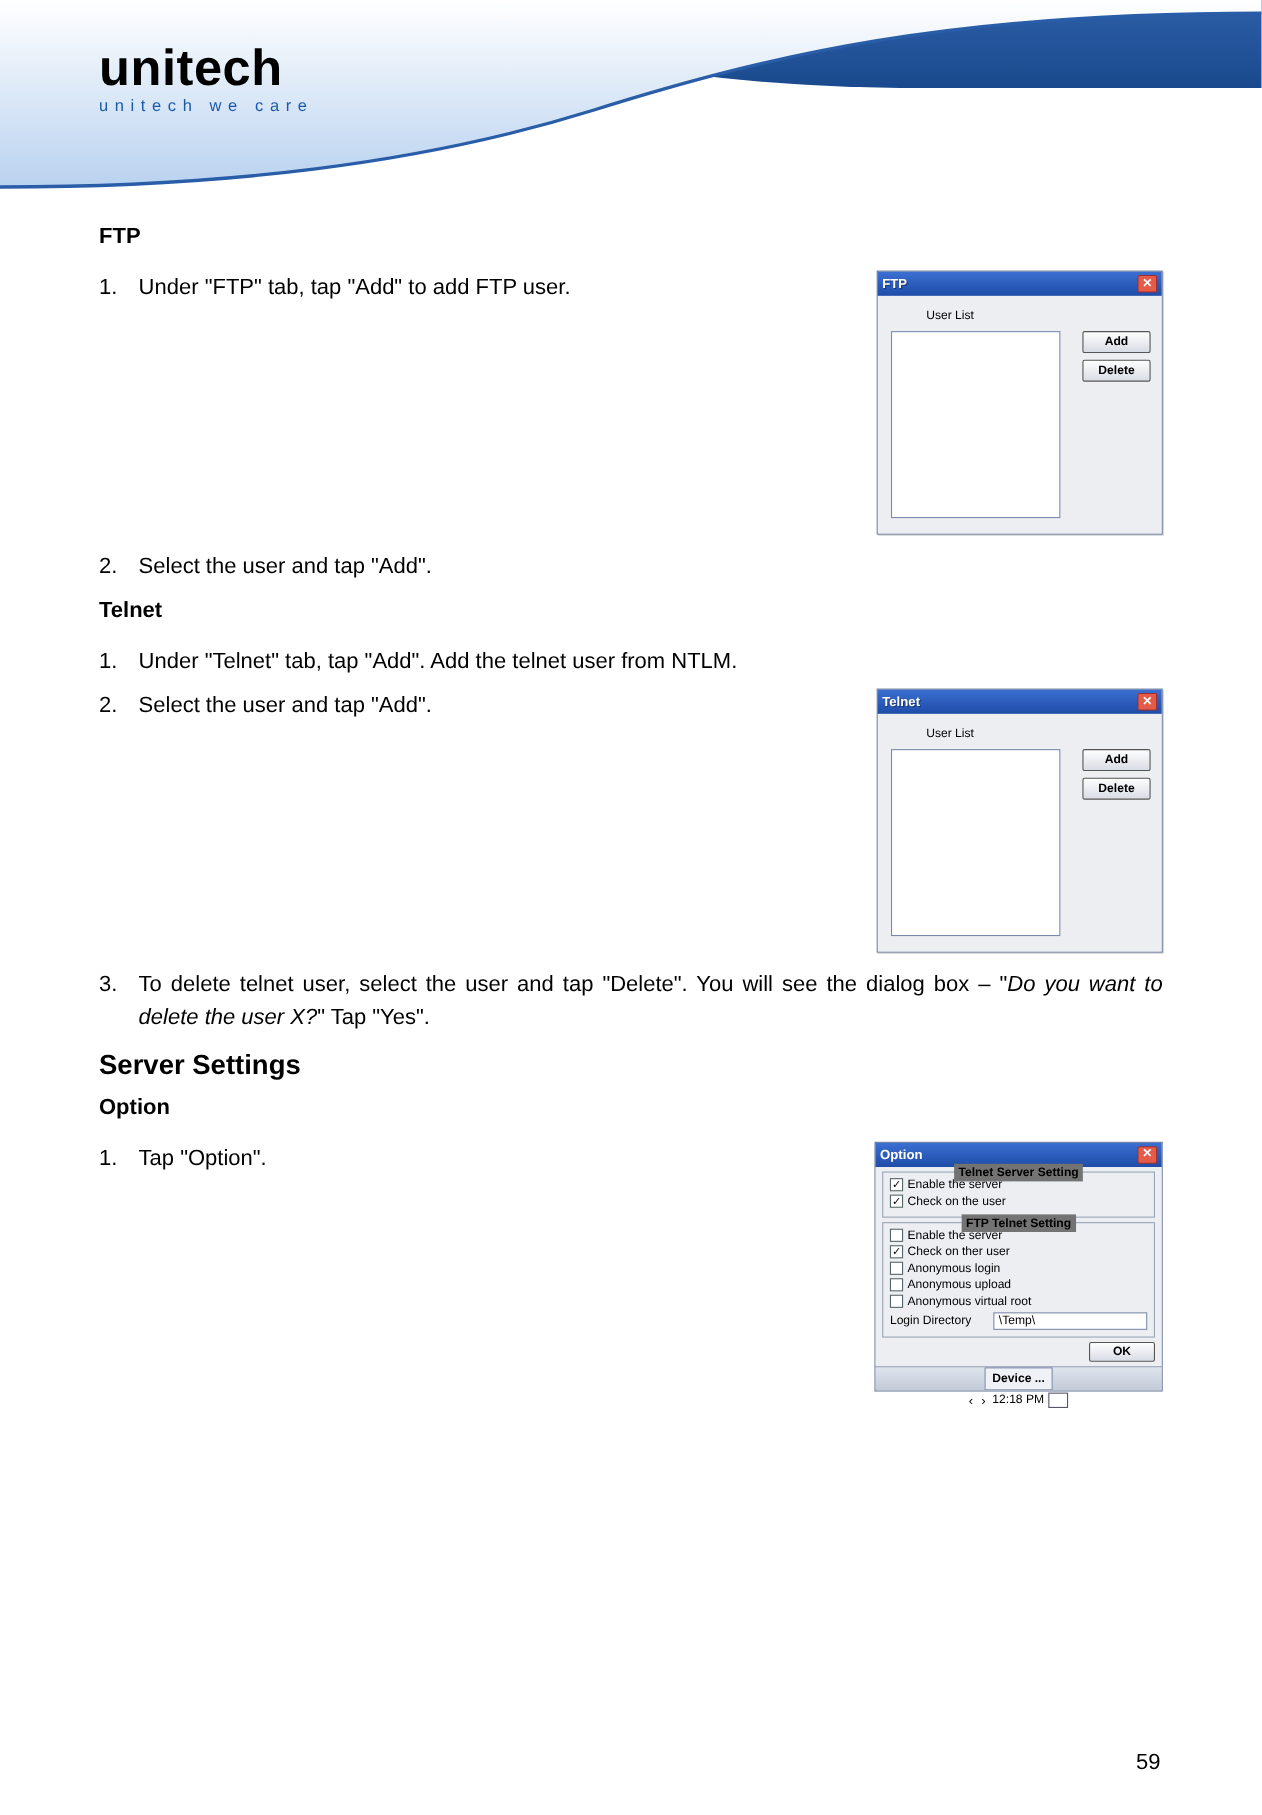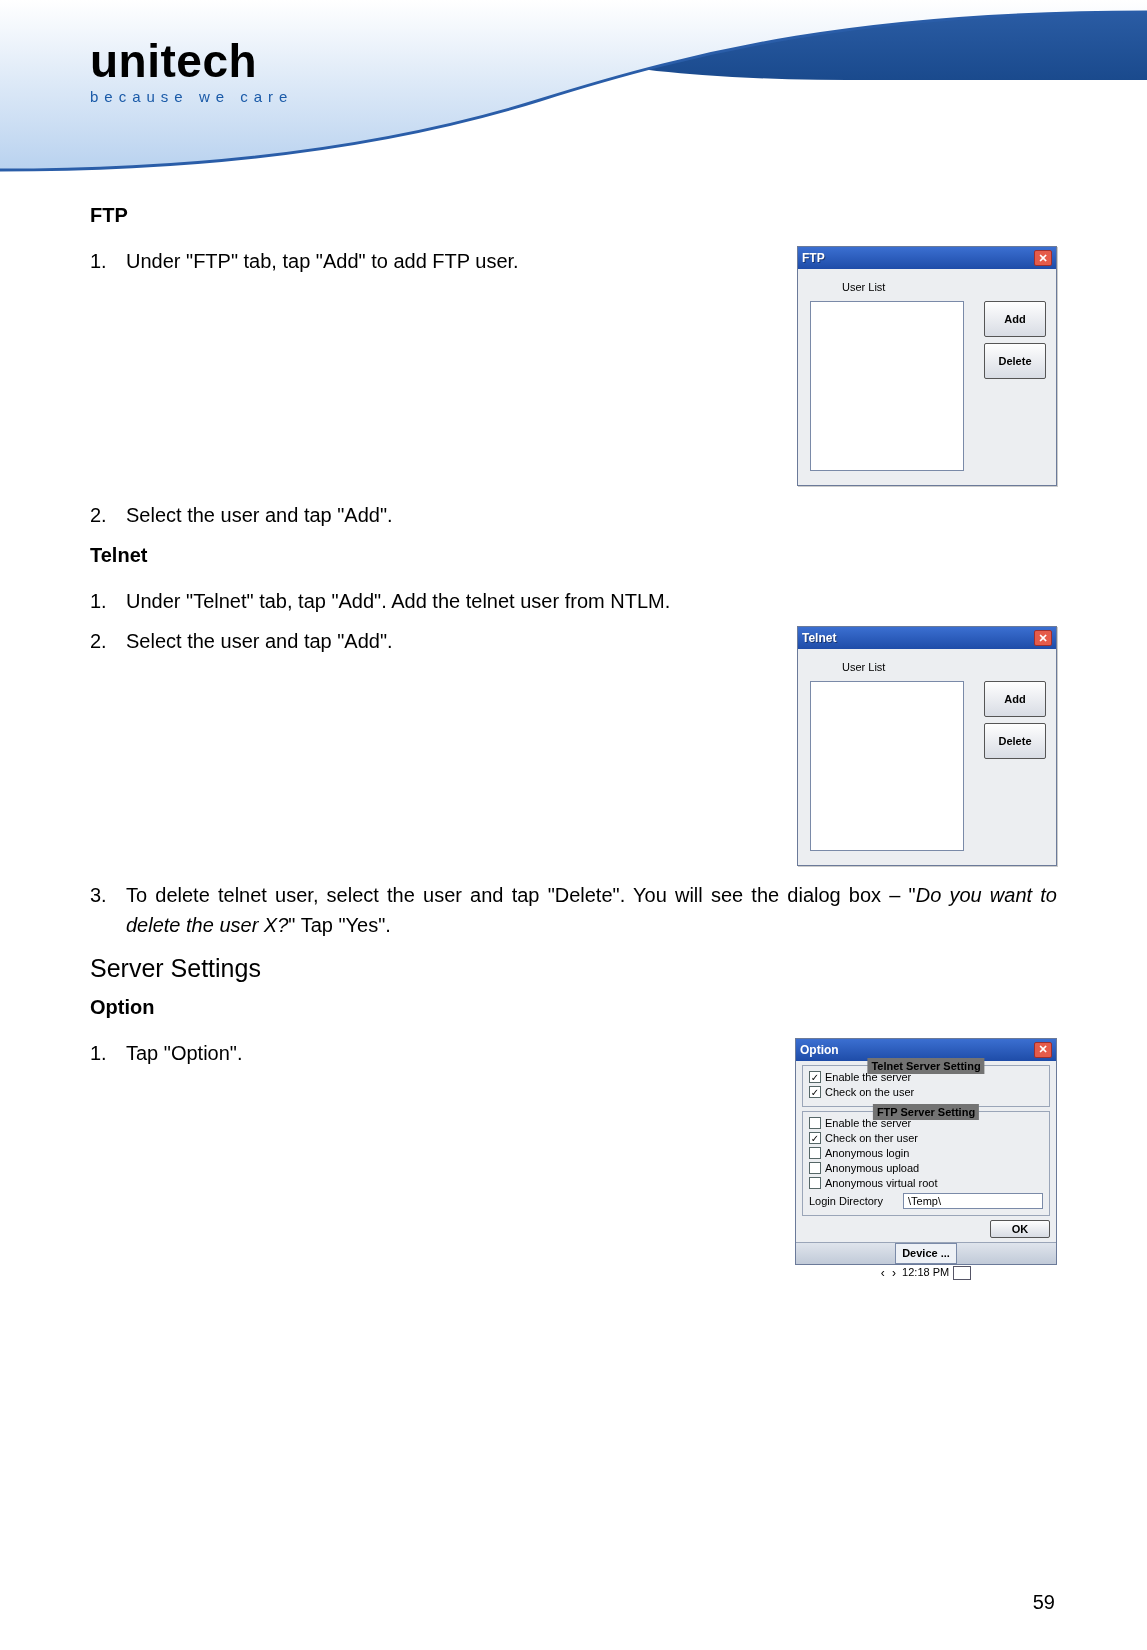--- a/index.html
+++ b/index.html
@@ -240,7 +240,7 @@
   </div>
   <div class="logo">
     <div class="logo-name">unitech</div>
-    <div class="logo-tag">because we care</div>
+    <div class="logo-tag">unitech we care</div>
   </div>
 </div>
 

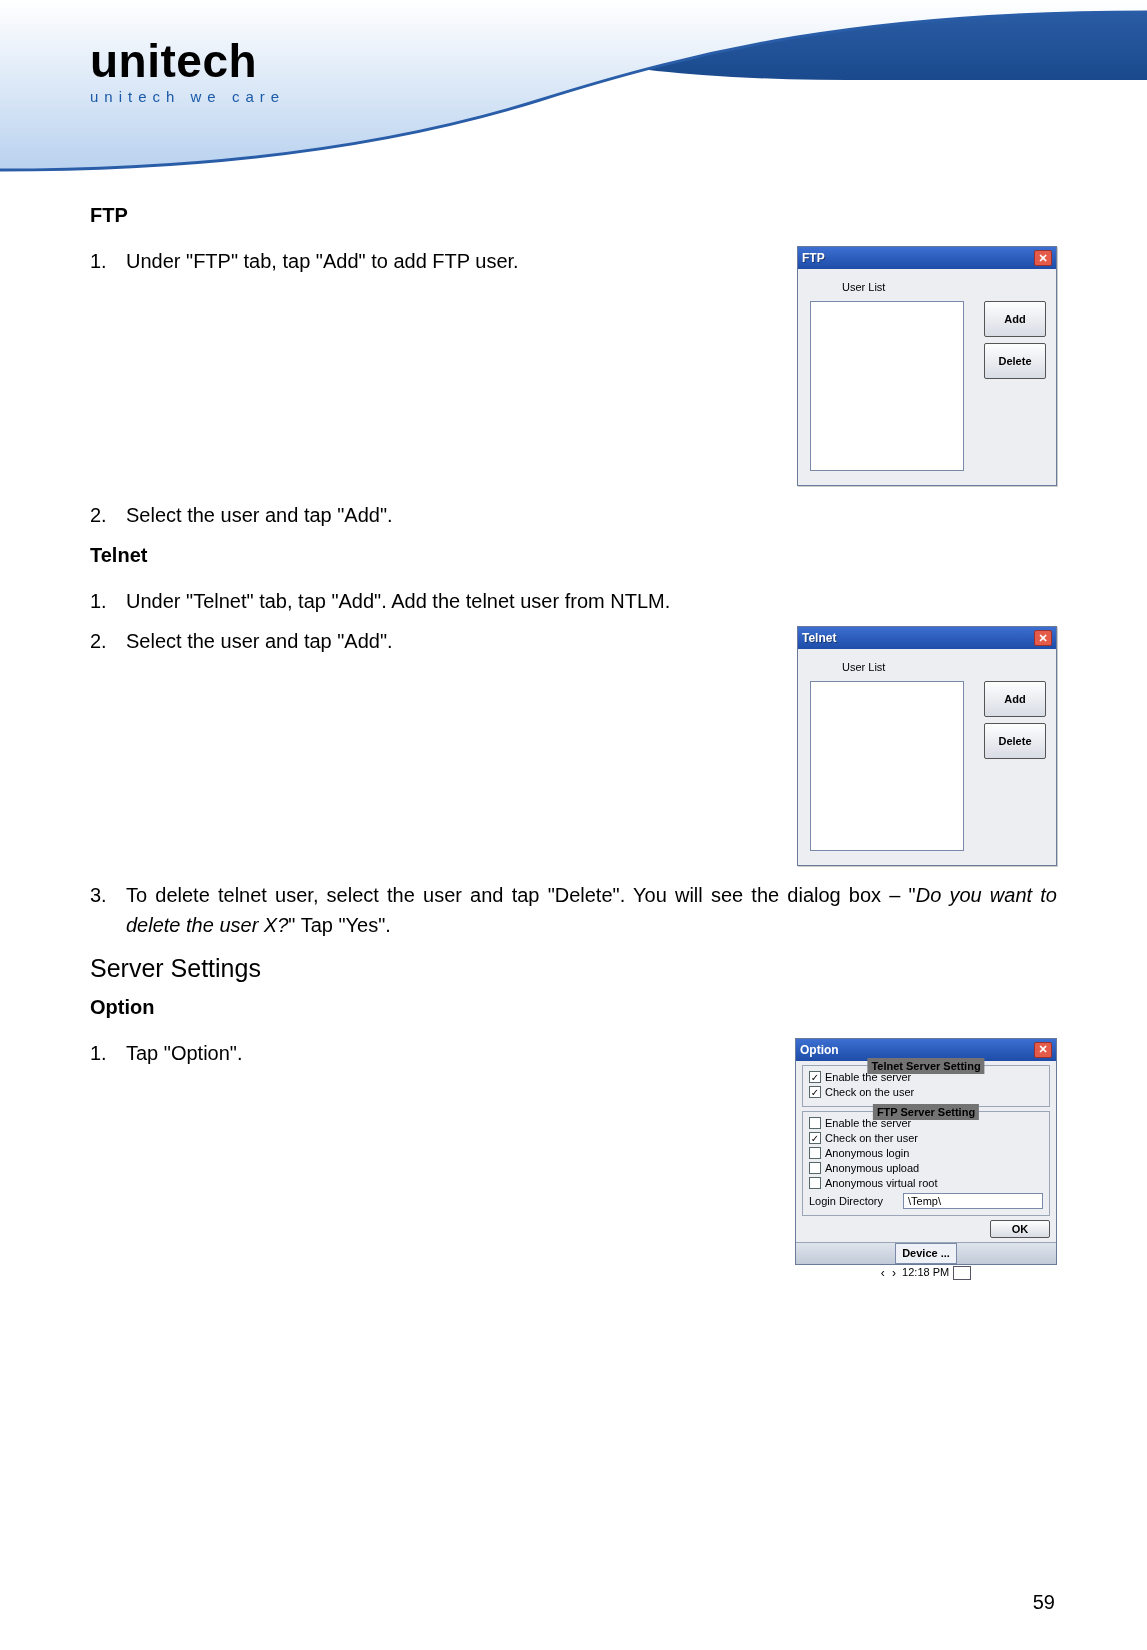--- a/index.html
+++ b/index.html
@@ -128,7 +128,7 @@
     display: flex; flex-direction: column; gap: 6px;
   }
   .dlg .btn {
-    width: 62px; height: 36px;
+    width: 62px; height: 20px;
     border: 1px solid #555;
     background: linear-gradient(180deg,#fefefe,#d8dce4);
     font-size: 11px;

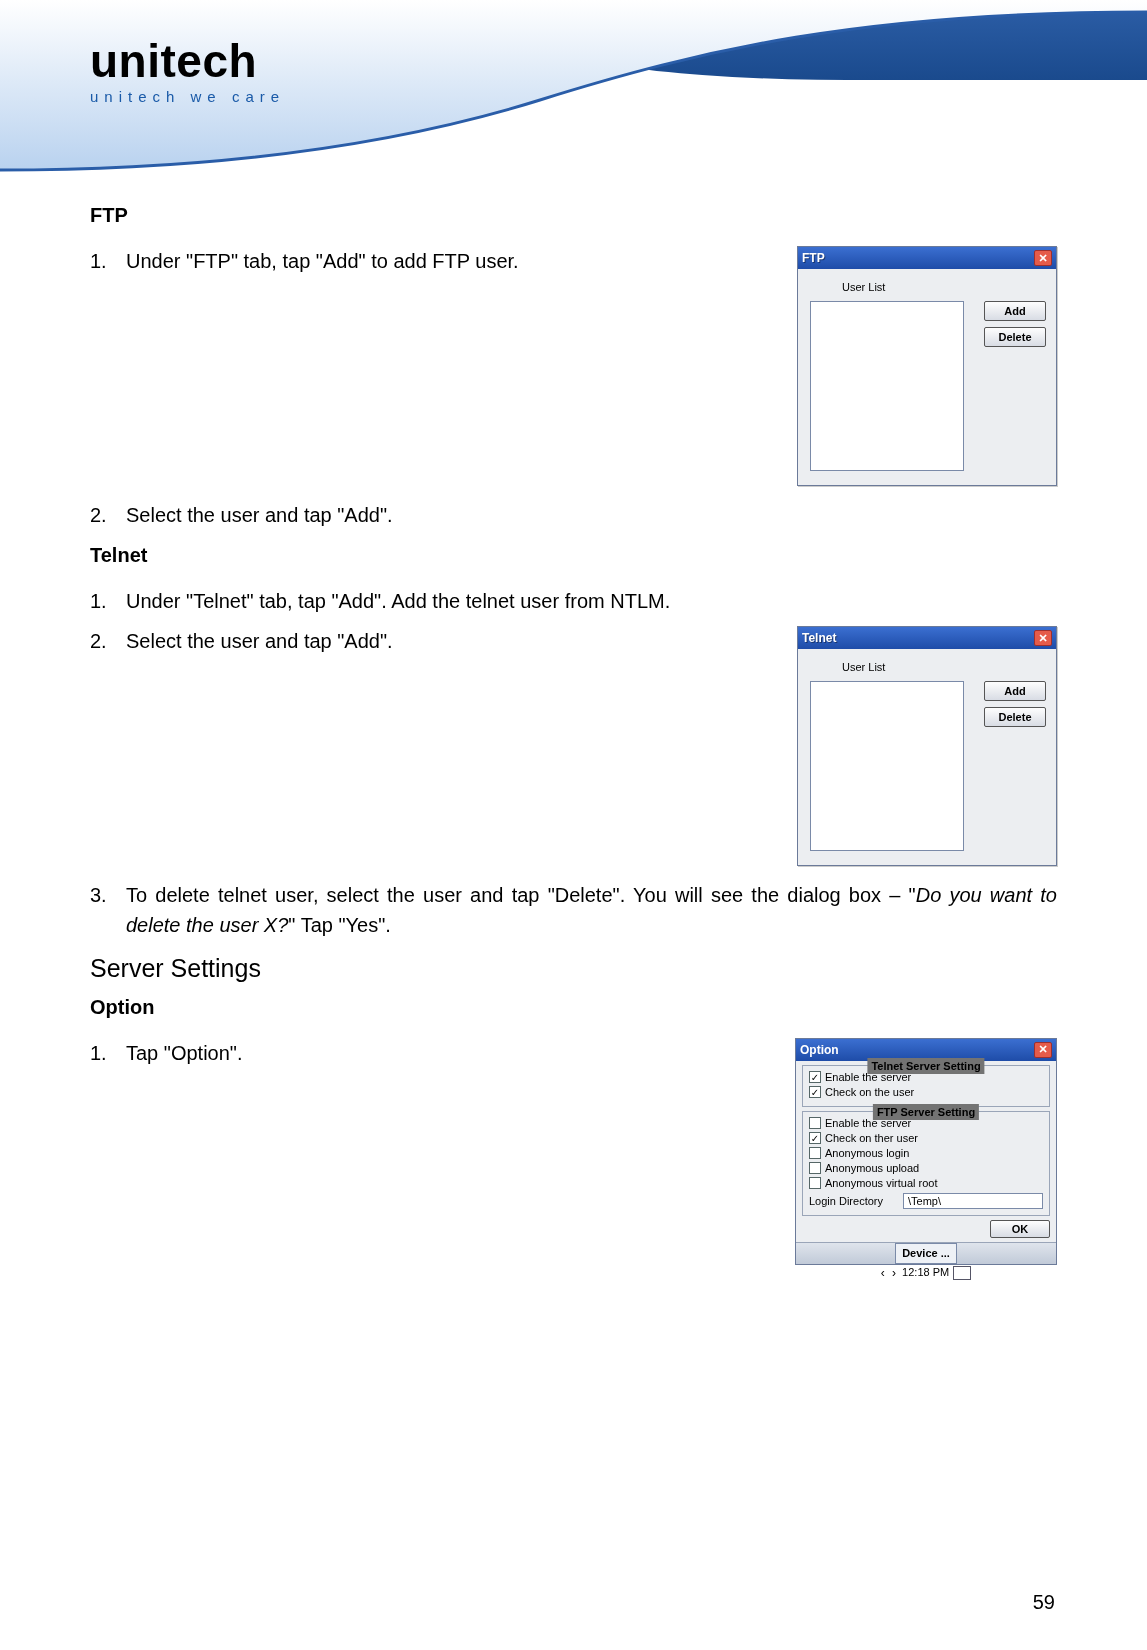--- a/index.html
+++ b/index.html
@@ -59,7 +59,7 @@
     margin-bottom: 16px;
   }
   .sec-h2 {
-    font-weight: normal;
+    font-weight: bold;
     font-size: 25px;
     margin-bottom: 4px;
   }

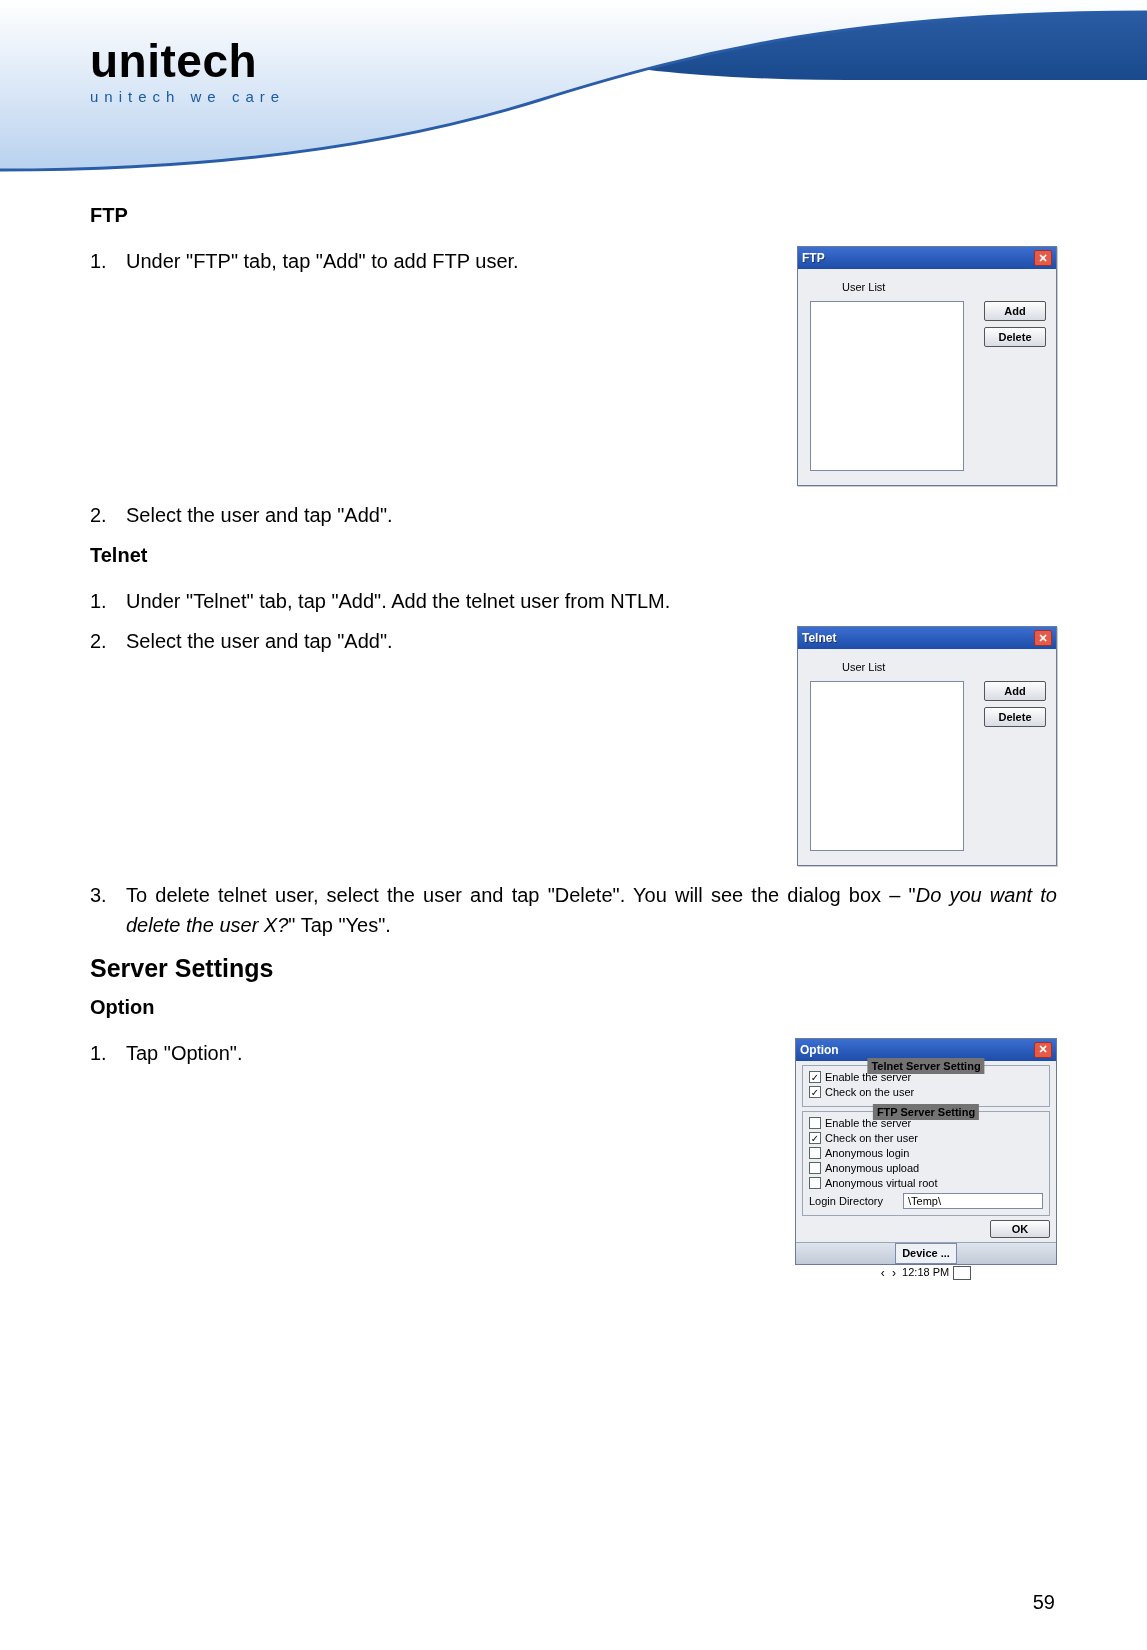--- a/index.html
+++ b/index.html
@@ -362,7 +362,7 @@
               </div>
           </div>
           <div class="grp">
-            <div class="legend">FTP Server Setting</div>
+            <div class="legend">FTP Telnet Setting</div>
             <div class="chk">
                 <span class="box"></span>
                 <span>Enable the server</span>

